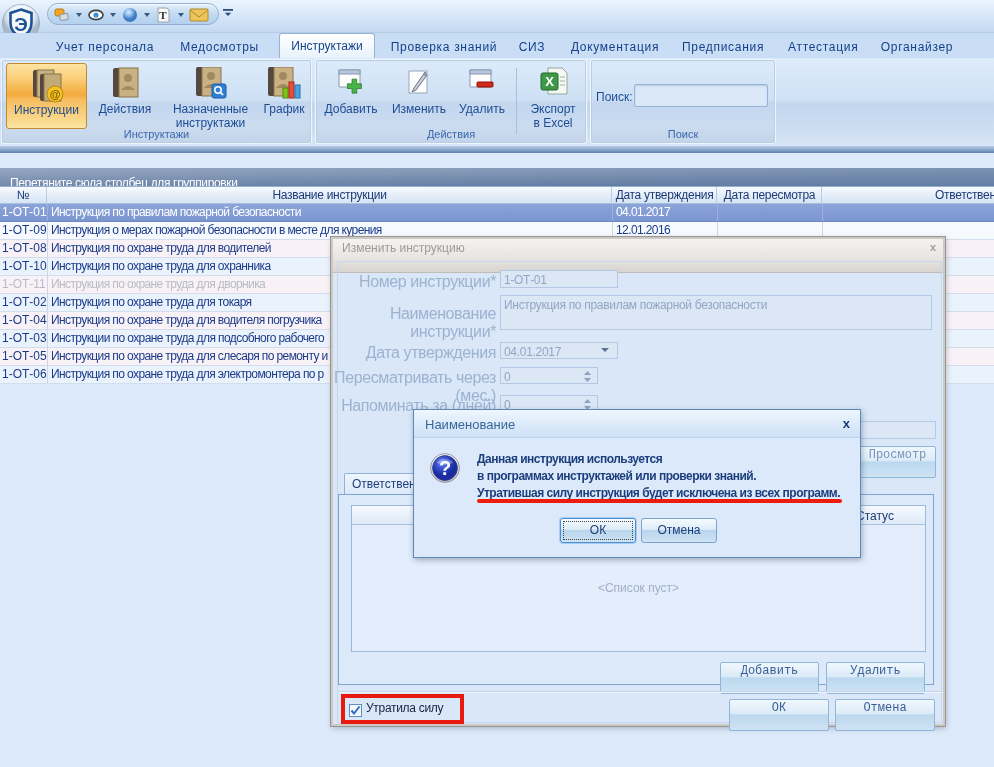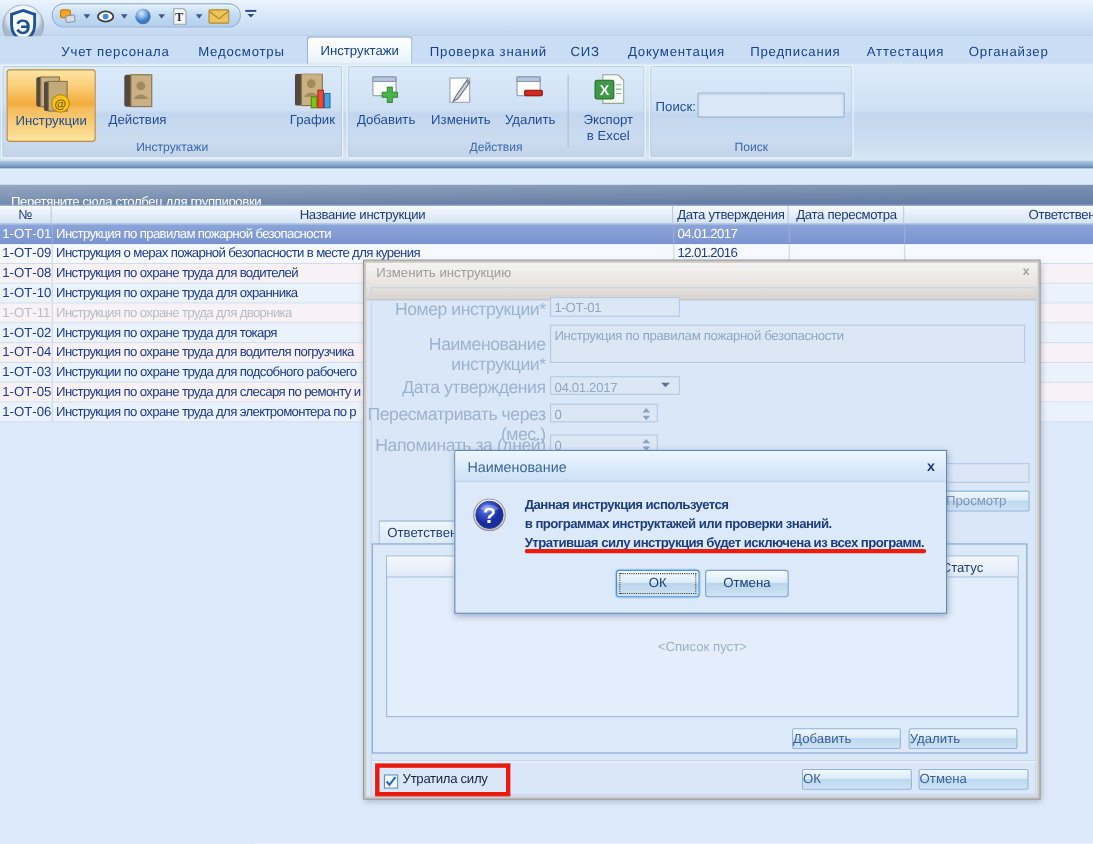--- a/index.html
+++ b/index.html
@@ -189,6 +189,18 @@
         </svg>
         <div class="cap">Действия</div>
       </div>
+      <div class="bigbtn" style="left:161px;width:95px;">
+        <svg style="position:absolute;left:33px;top:4px;" width="31" height="33" viewBox="0 0 31 33">
+          <rect x="0" y="0" width="25" height="29" rx="2" fill="#55493f"></rect>
+          <rect x="6" y="0" width="19" height="29" fill="#c9b183" stroke="#87744e" stroke-width="1"></rect>
+          <circle cx="15" cy="9" r="4" fill="#a18a5f"></circle>
+          <path d="M8 21 q7 -8 14 0 z" fill="#a18a5f"></path>
+          <rect x="16" y="17" width="14" height="14" rx="2" fill="#2f7fd3" stroke="#1c5ca5"></rect>
+          <circle cx="22" cy="23" r="3.2" fill="none" stroke="#ffffff" stroke-width="1.5"></circle>
+          <line x1="24.5" y1="25.5" x2="27" y2="28" stroke="#ffffff" stroke-width="1.7"></line>
+        </svg>
+        <div class="cap">Назначенные<br>инструктажи</div>
+      </div>
       <div class="bigbtn" style="left:259px;width:46px;">
         <svg style="position:absolute;left:7px;top:4px;" width="33" height="33" viewBox="0 0 33 33">
           <rect x="0" y="0" width="25" height="29" rx="2" fill="#55493f"></rect>

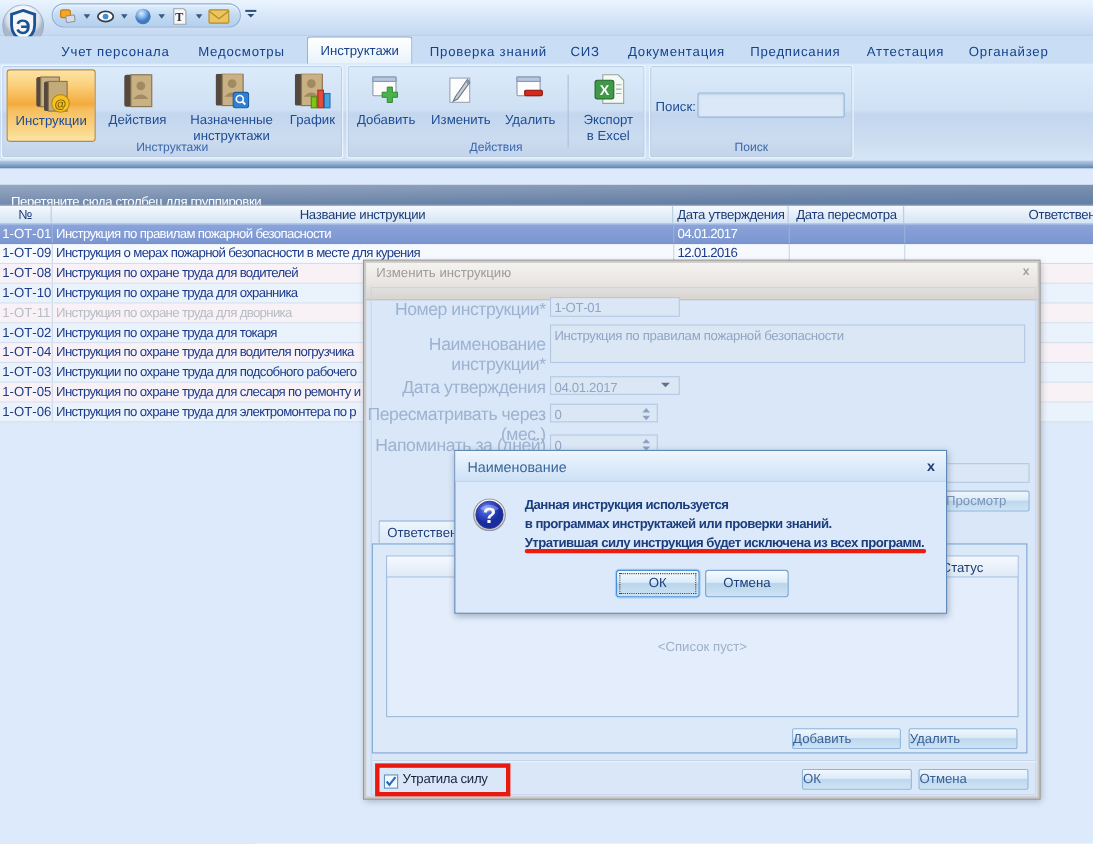--- a/index.html
+++ b/index.html
@@ -70,9 +70,9 @@
 .dinput { position:absolute; background:#dce7f6; border:1px solid #b3c8e4; color:#91a6c4; font-size:12px; letter-spacing:-0.3px;
   padding:2px 3px; overflow:hidden; white-space:nowrap; }
 .spinarrows { position:absolute; }
-.dbtn { position:absolute; height:19px; border:1px solid #8fb6da; border-radius:2px; text-align:left;
+.dbtn { position:absolute; height:32px; border:1px solid #8fb6da; border-radius:2px; text-align:center;
   line-height:17px; color:#3a5f96; font-size:12px;
-  background:linear-gradient(#f0f7fd, #dcebf8 45%, #bcd8ee 50%, #cfe3f4); }
+  background:linear-gradient(#f0f7fd, #dcebf8 45%, #bcd8ee 50%, #cfe3f4);font-family:Liberation Mono, monospace; }
 #tab1 { position:absolute; left:11px; top:234px; width:75px; height:21px;
   border:1px solid #8fb0d8; border-bottom:none; border-radius:2px 2px 0 0;
   background:linear-gradient(#eef5fd,#dcE9f8); color:#1c3e7c; line-height:20px; padding-left:7px; overflow:hidden; white-space:nowrap;}

